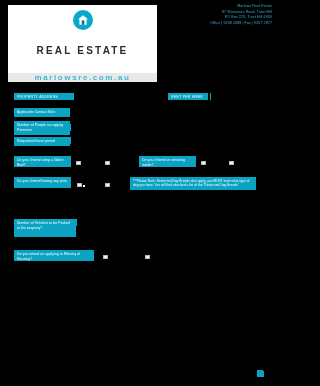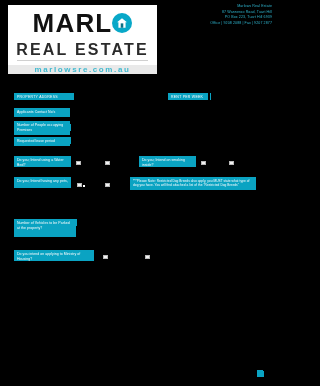--- a/index.html
+++ b/index.html
@@ -100,7 +100,6 @@
 
   <div class="logo-card">
     <div class="logo-word">
-      <span class="pre">MARL</span>
       <span class="logo-mark">
         <svg class="house" viewBox="0 0 12 12" xmlns="http://www.w3.org/2000/svg">
           <path d="M6 0.8 L11.4 5.2 L9.9 5.2 L9.9 11.2 L2.1 11.2 L2.1 5.2 L0.6 5.2 Z" fill="#ffffff"></path>

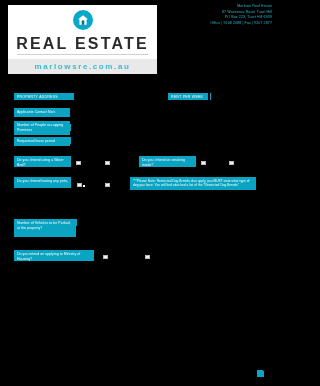--- a/index.html
+++ b/index.html
@@ -35,8 +35,8 @@
     width:11px;height:11px;
   }
   .logo-sub{
-    margin-top:8px;
-    font-size:16px;line-height:11px;letter-spacing:2.2px;font-weight:700;
+    margin-top:15px;
+    font-size:10px;line-height:11px;letter-spacing:2.2px;font-weight:700;
     color:#2b2b2b;
   }
   .logo-rule{width:131px;height:1px;background:#d0d0d0;margin-top:5px;}

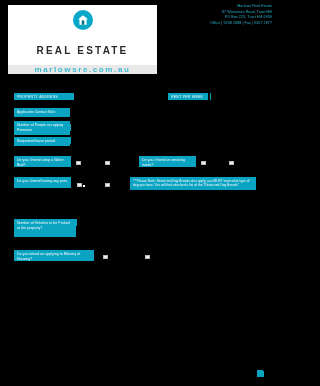--- a/index.html
+++ b/index.html
@@ -42,7 +42,7 @@
   .logo-rule{width:131px;height:1px;background:#d0d0d0;margin-top:5px;}
   .logo-url-bar{
     width:149px;height:17px;background:#e9e9e9;
-    display:flex;align-items:center;justify-content:center;margin-top:4px;
+    display:flex;align-items:center;justify-content:center;margin-top:12px;
   }
   .logo-url{
     font-size:8px;letter-spacing:1.6px;color:#3fb9cf;font-weight:700;

